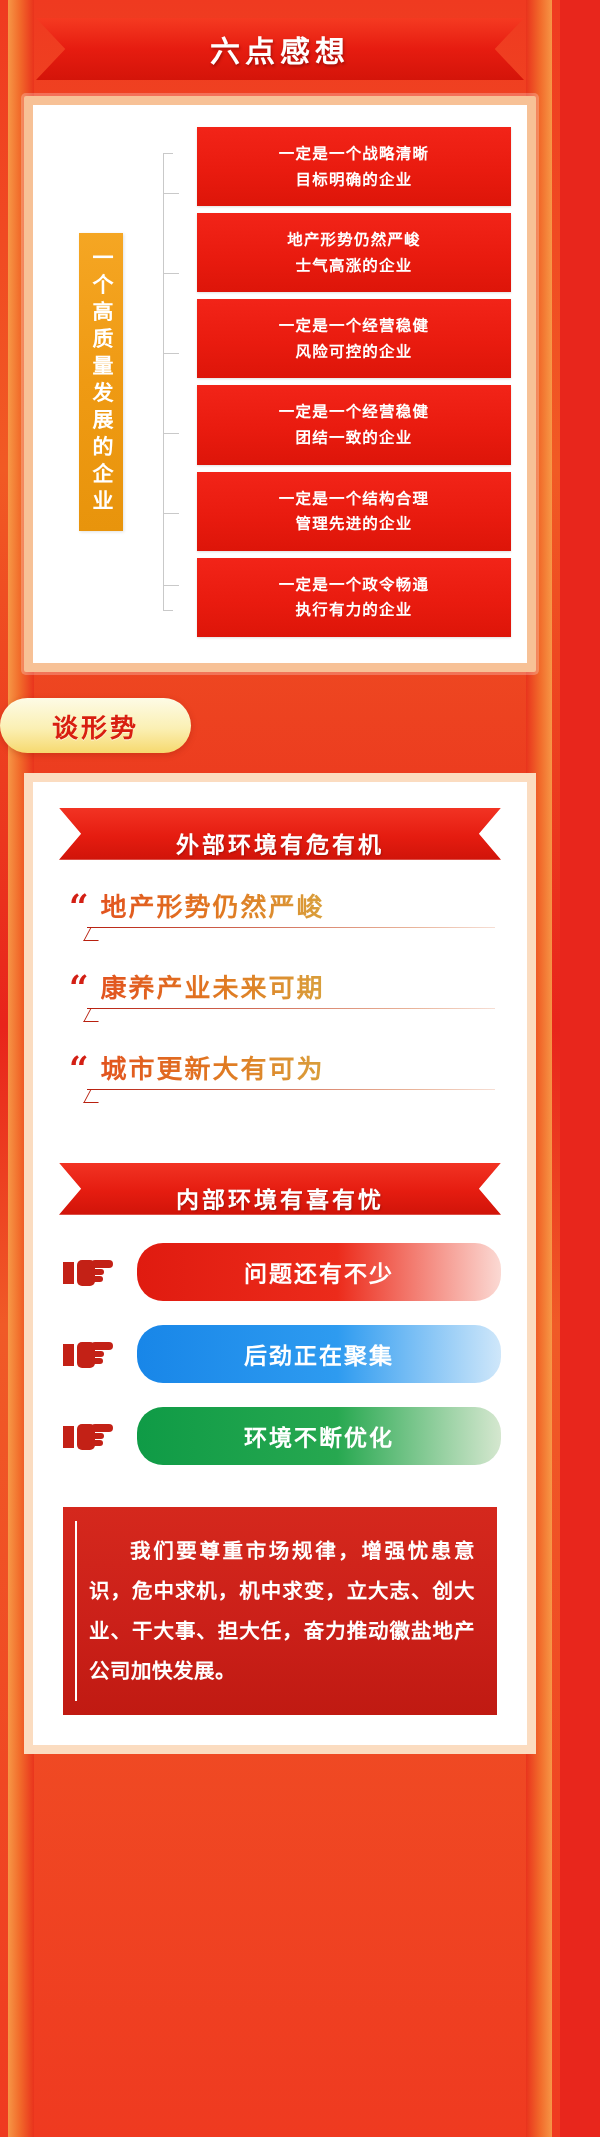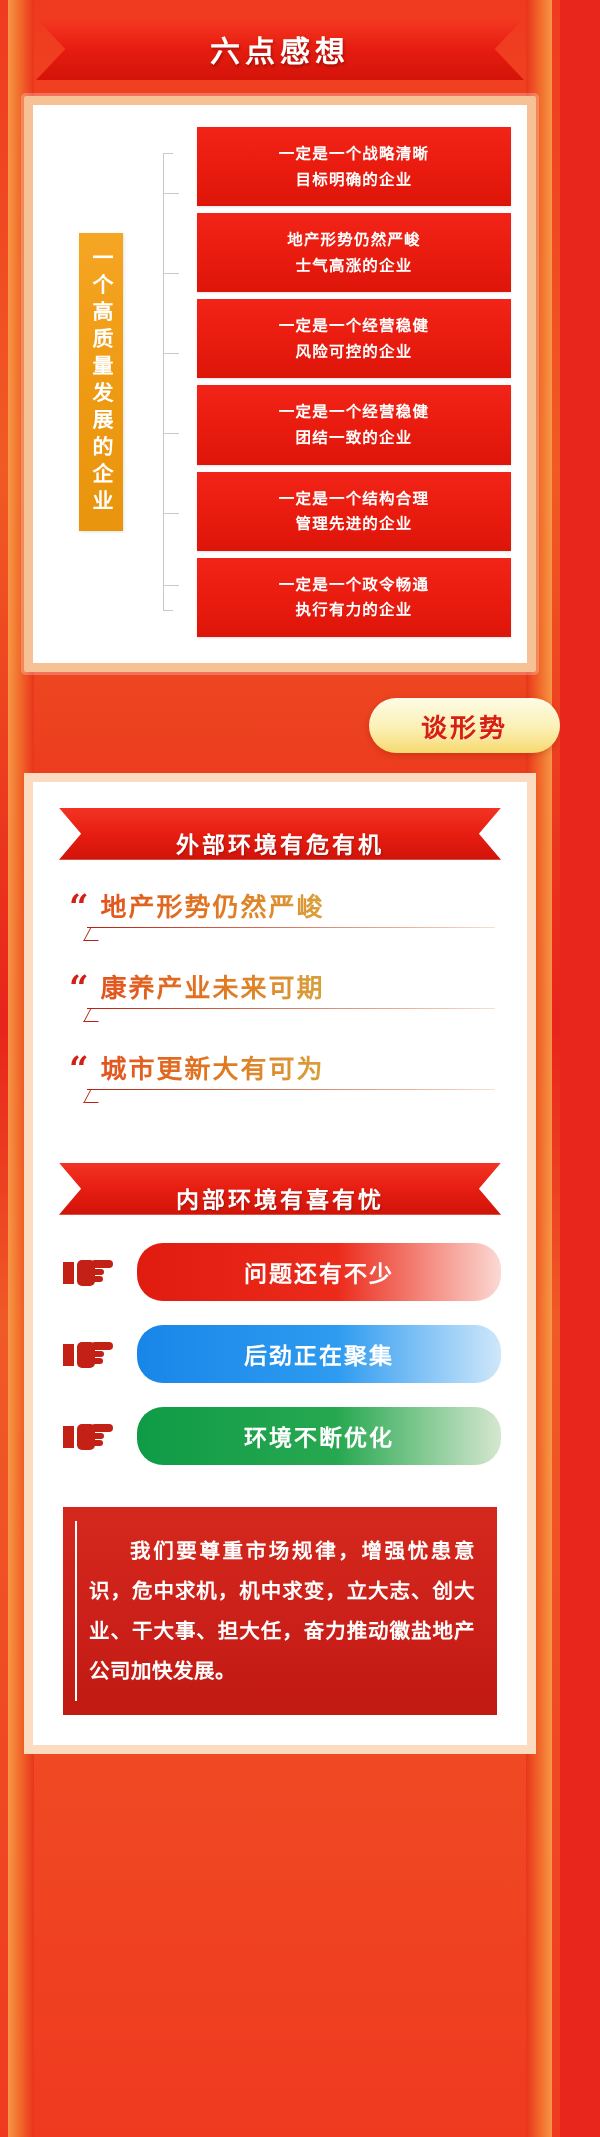--- a/index.html
+++ b/index.html
@@ -108,7 +108,7 @@
 
   
   .pill-badge-wrap{
-    display:flex;justify-content:flex-end;
+    display:flex;justify-content:flex-start;
     padding:26px 0 20px;
   }
   .pill-badge{

